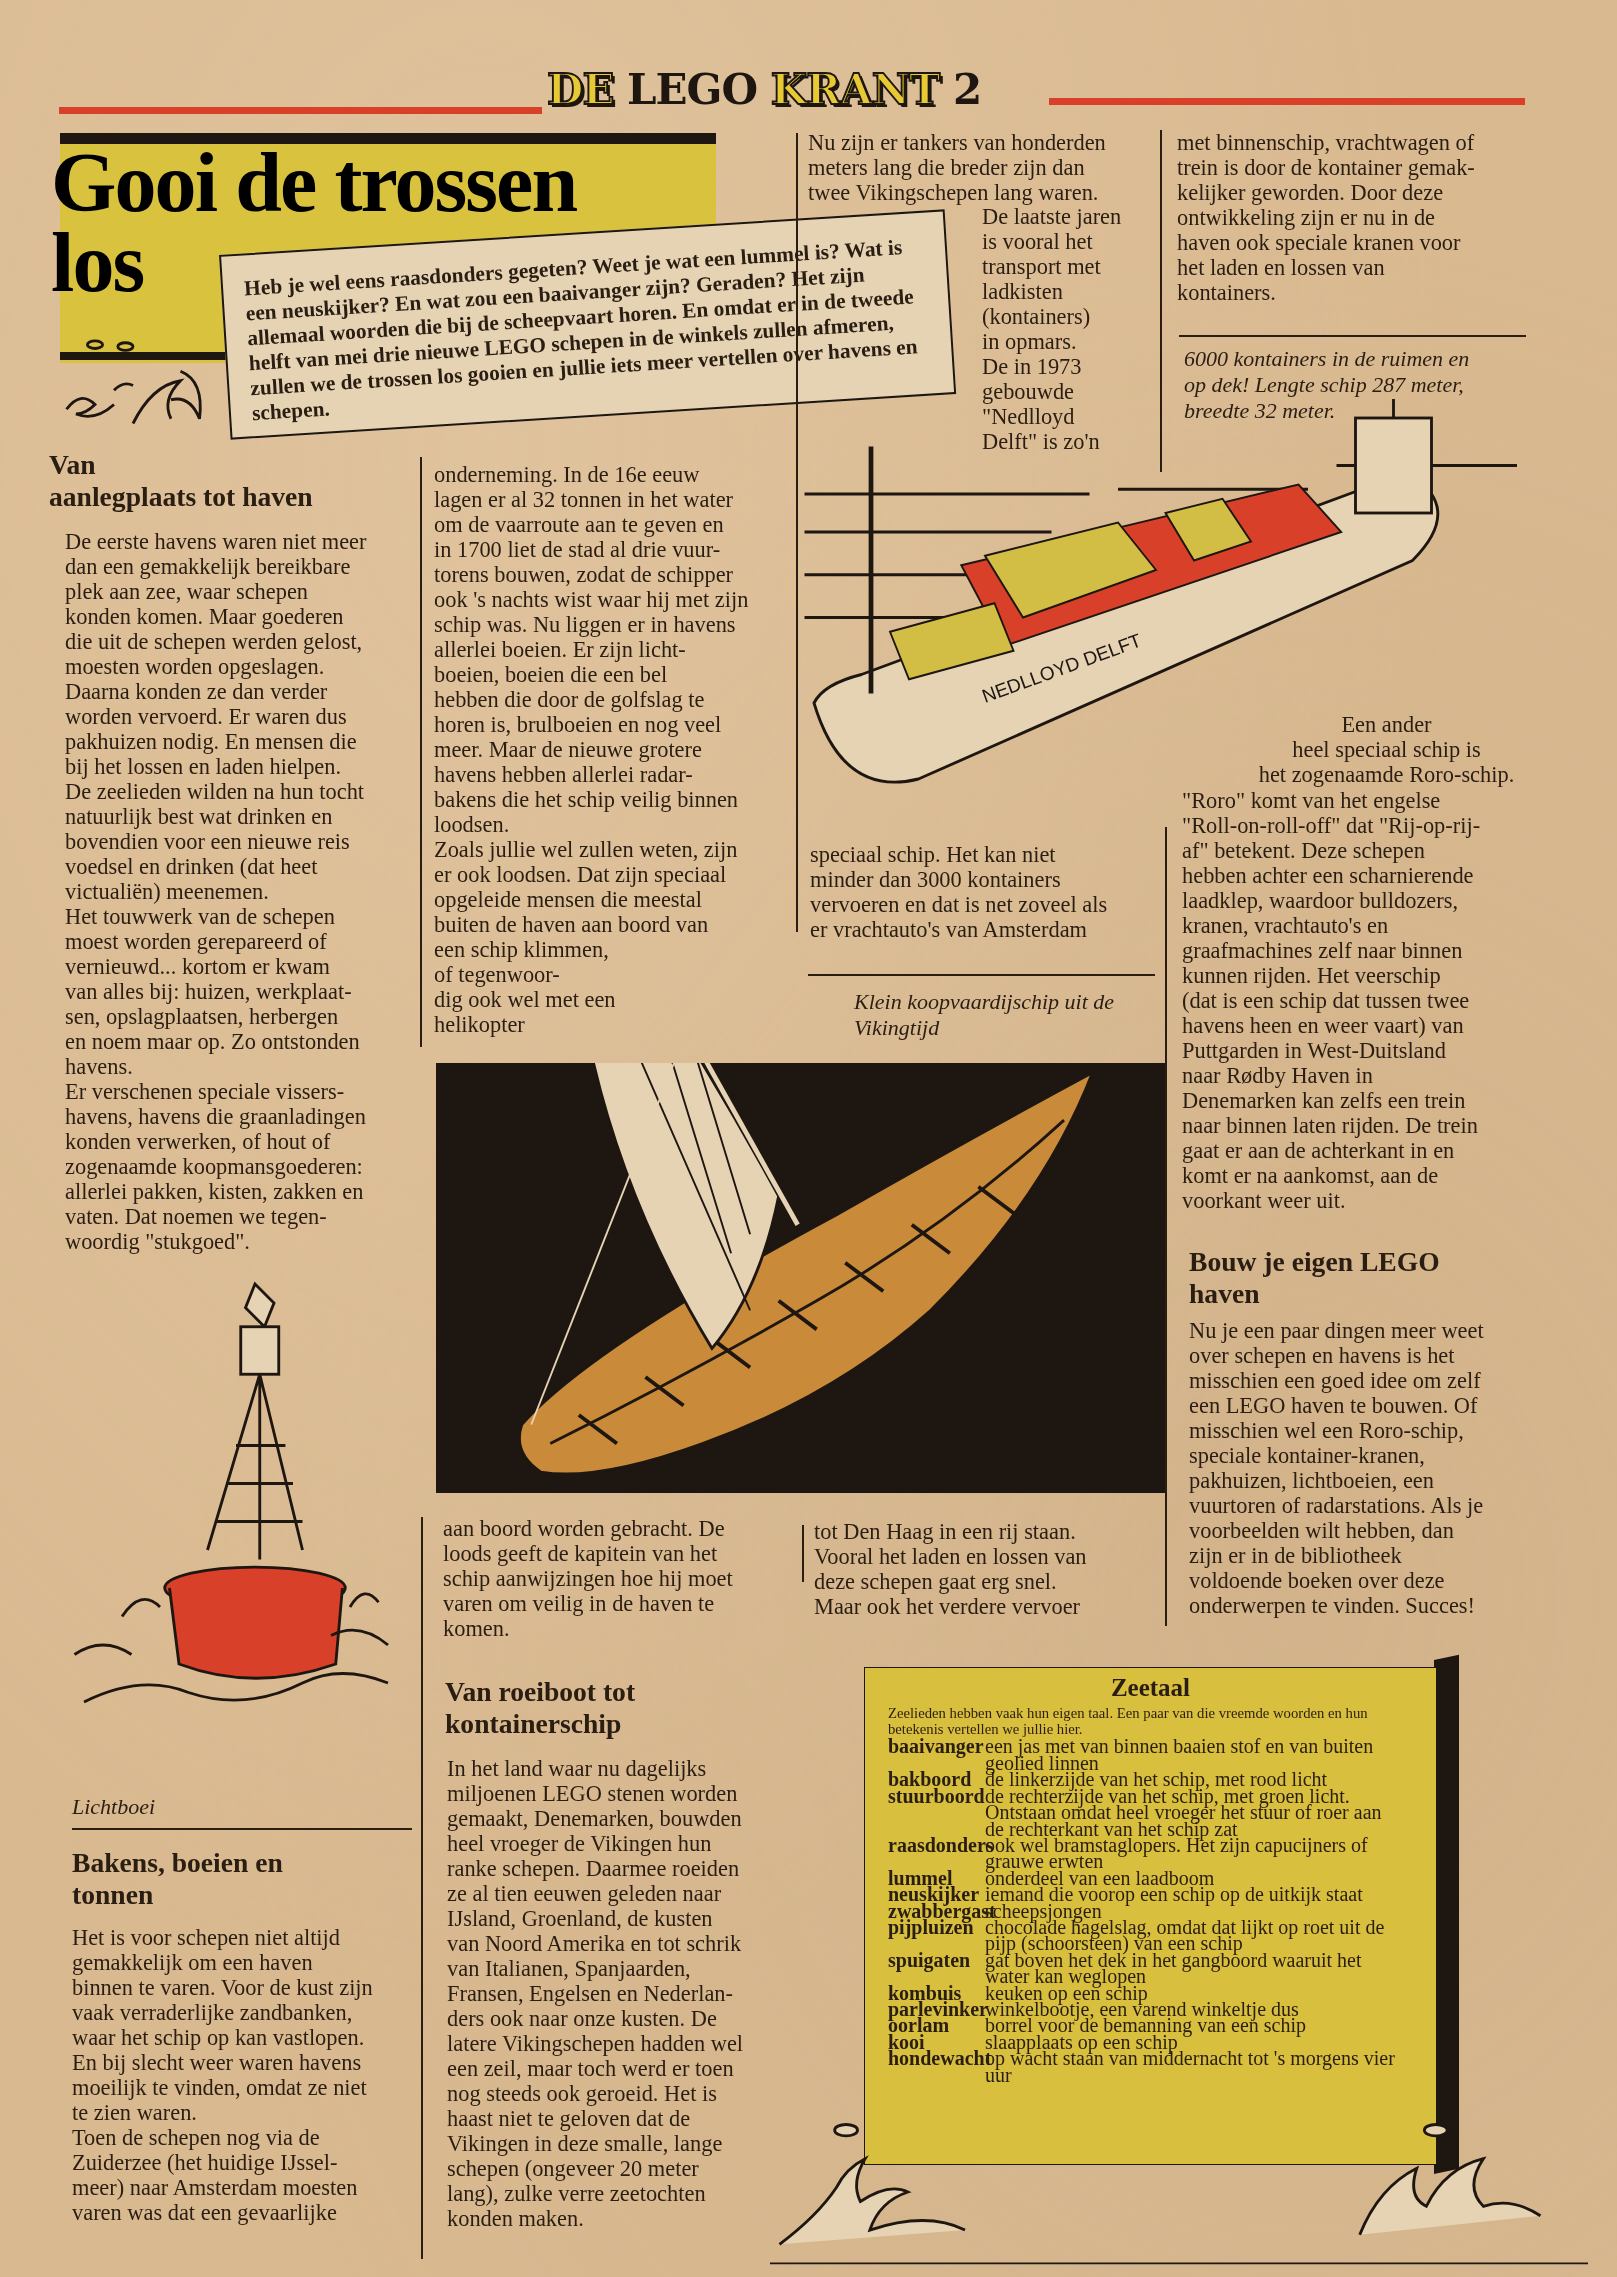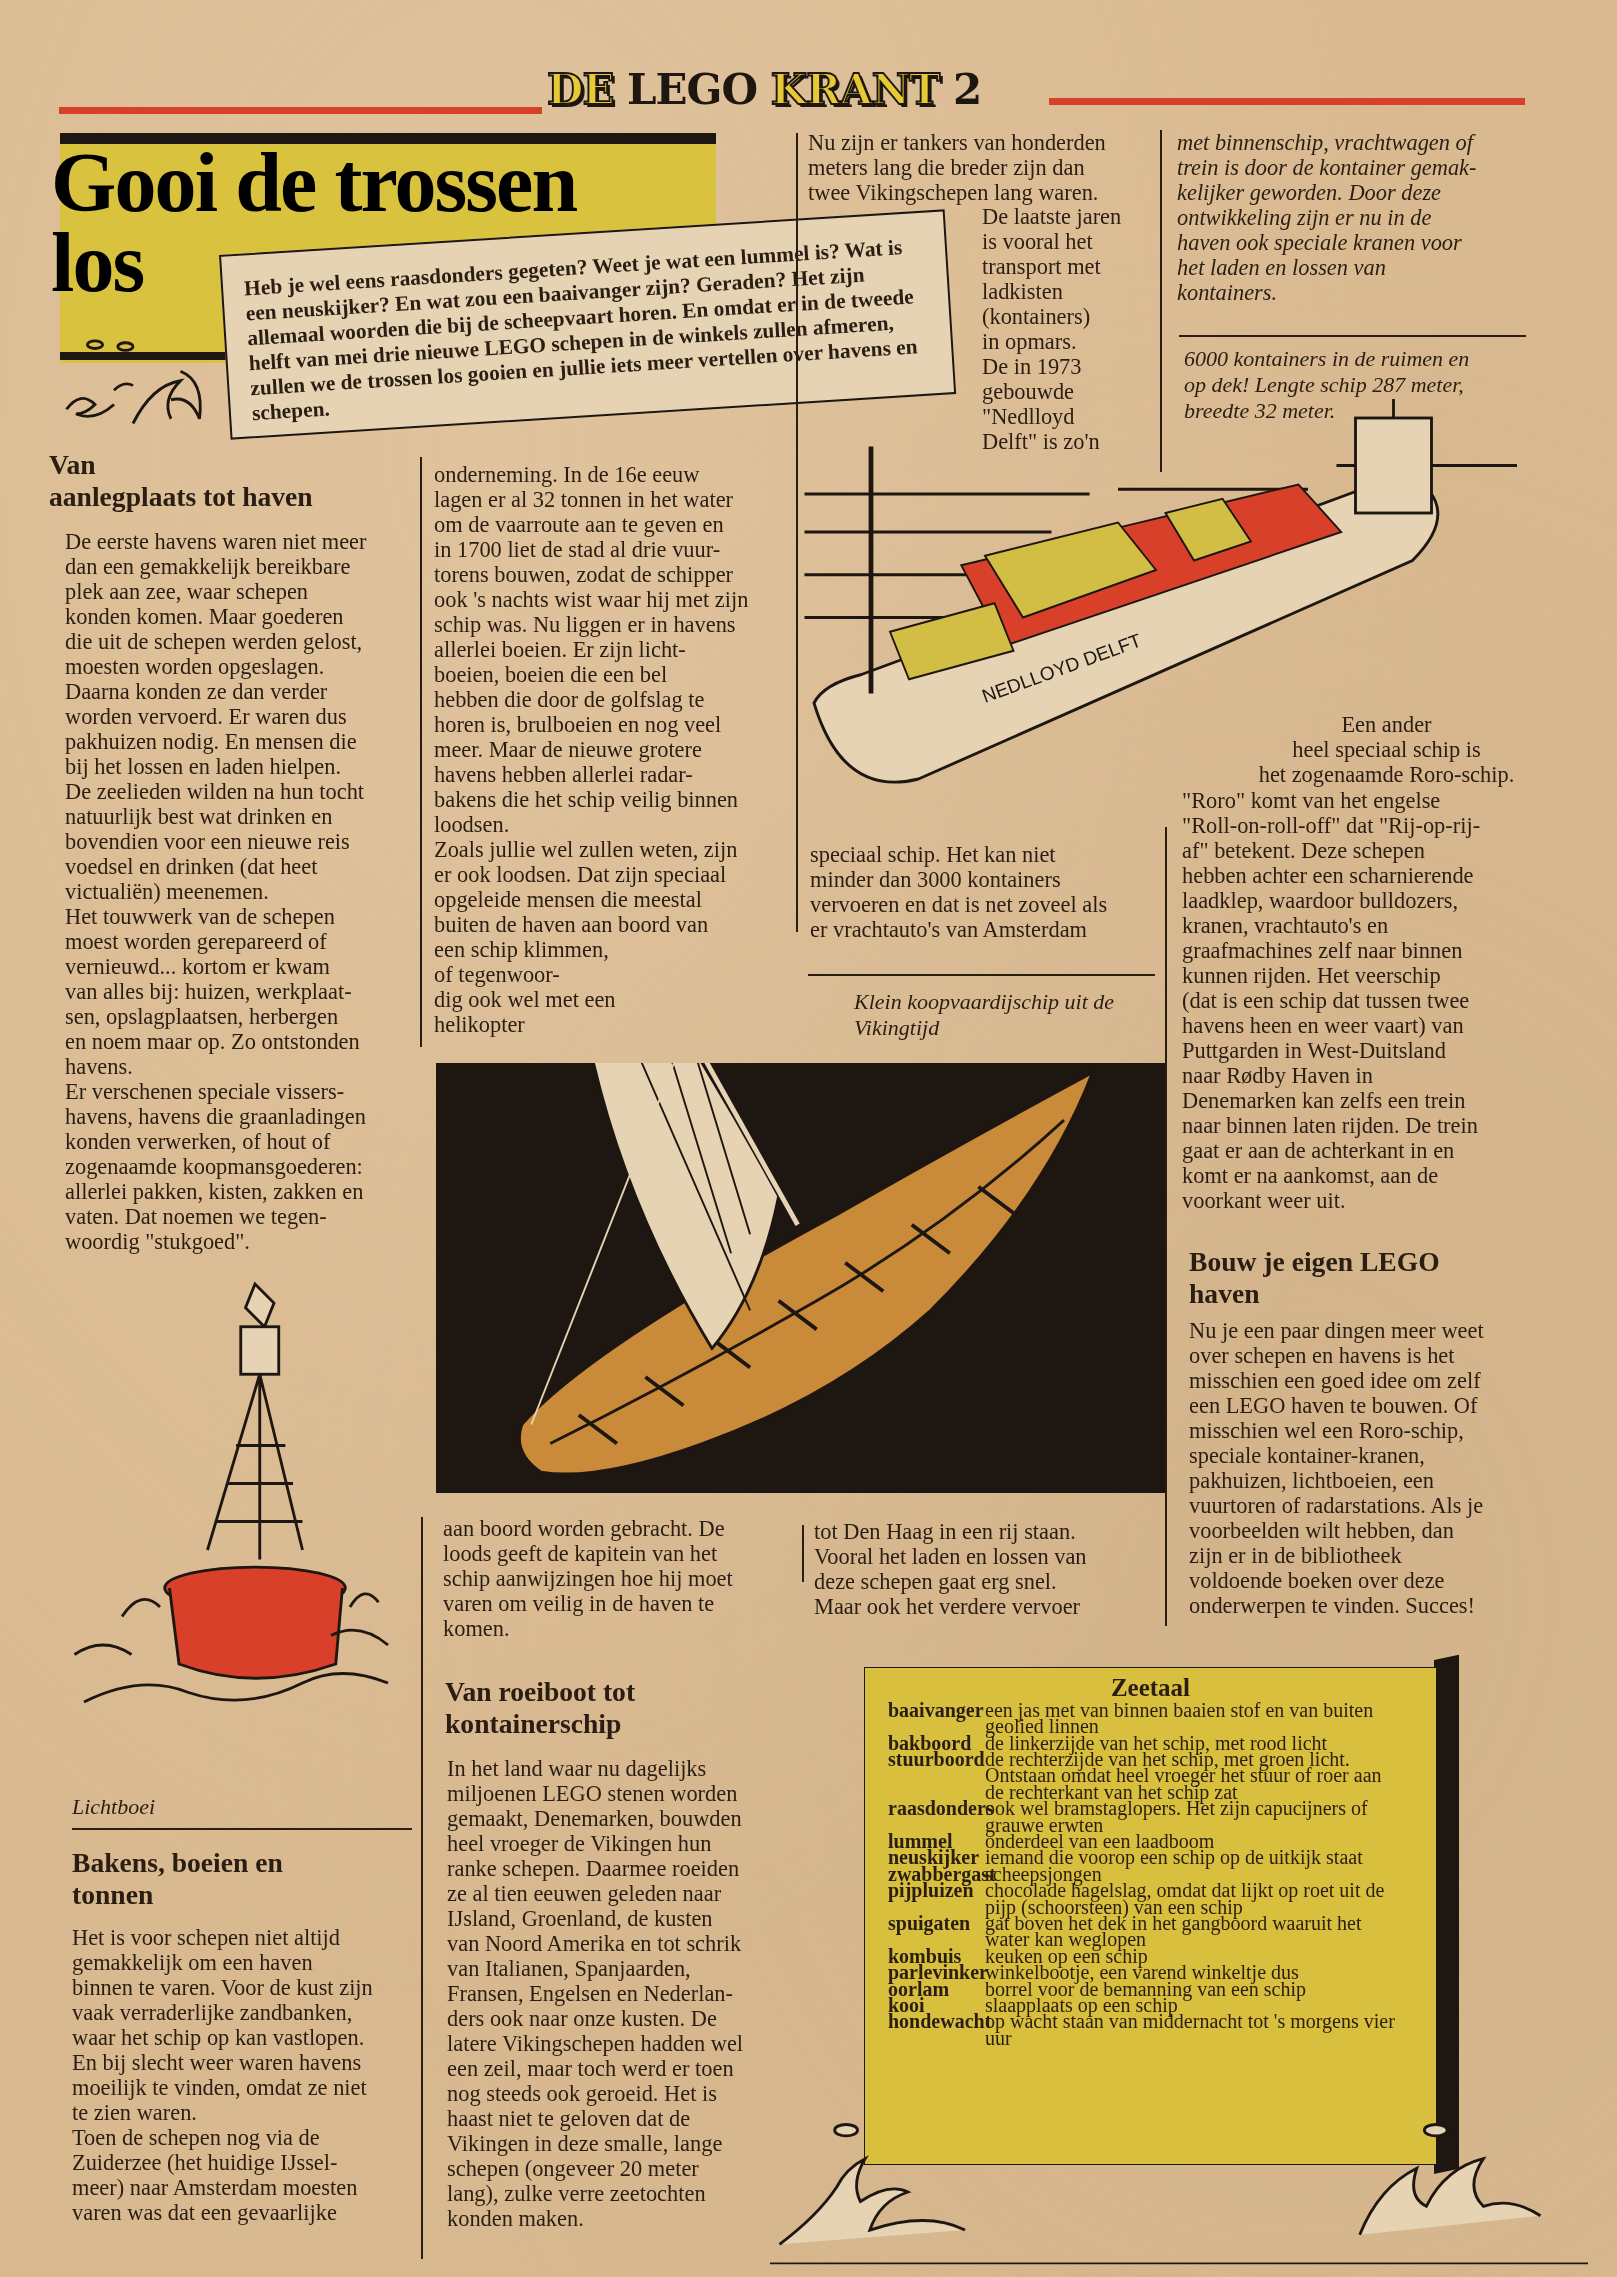--- a/index.html
+++ b/index.html
@@ -253,7 +253,7 @@
 deze schepen gaat erg snel.
 Maar ook het verdere vervoer</div>
 
-<div class="abs txt" style="left:1177px; top:130px; width:361px;font-style:italic;">met binnenschip, vrachtwagen of
+<div class="abs txt" style="left:1177px; top:130px; width:361px;">met binnenschip, vrachtwagen of
 trein is door de kontainer gemak-
 kelijker geworden. Door deze
 ontwikkeling zijn er nu in de

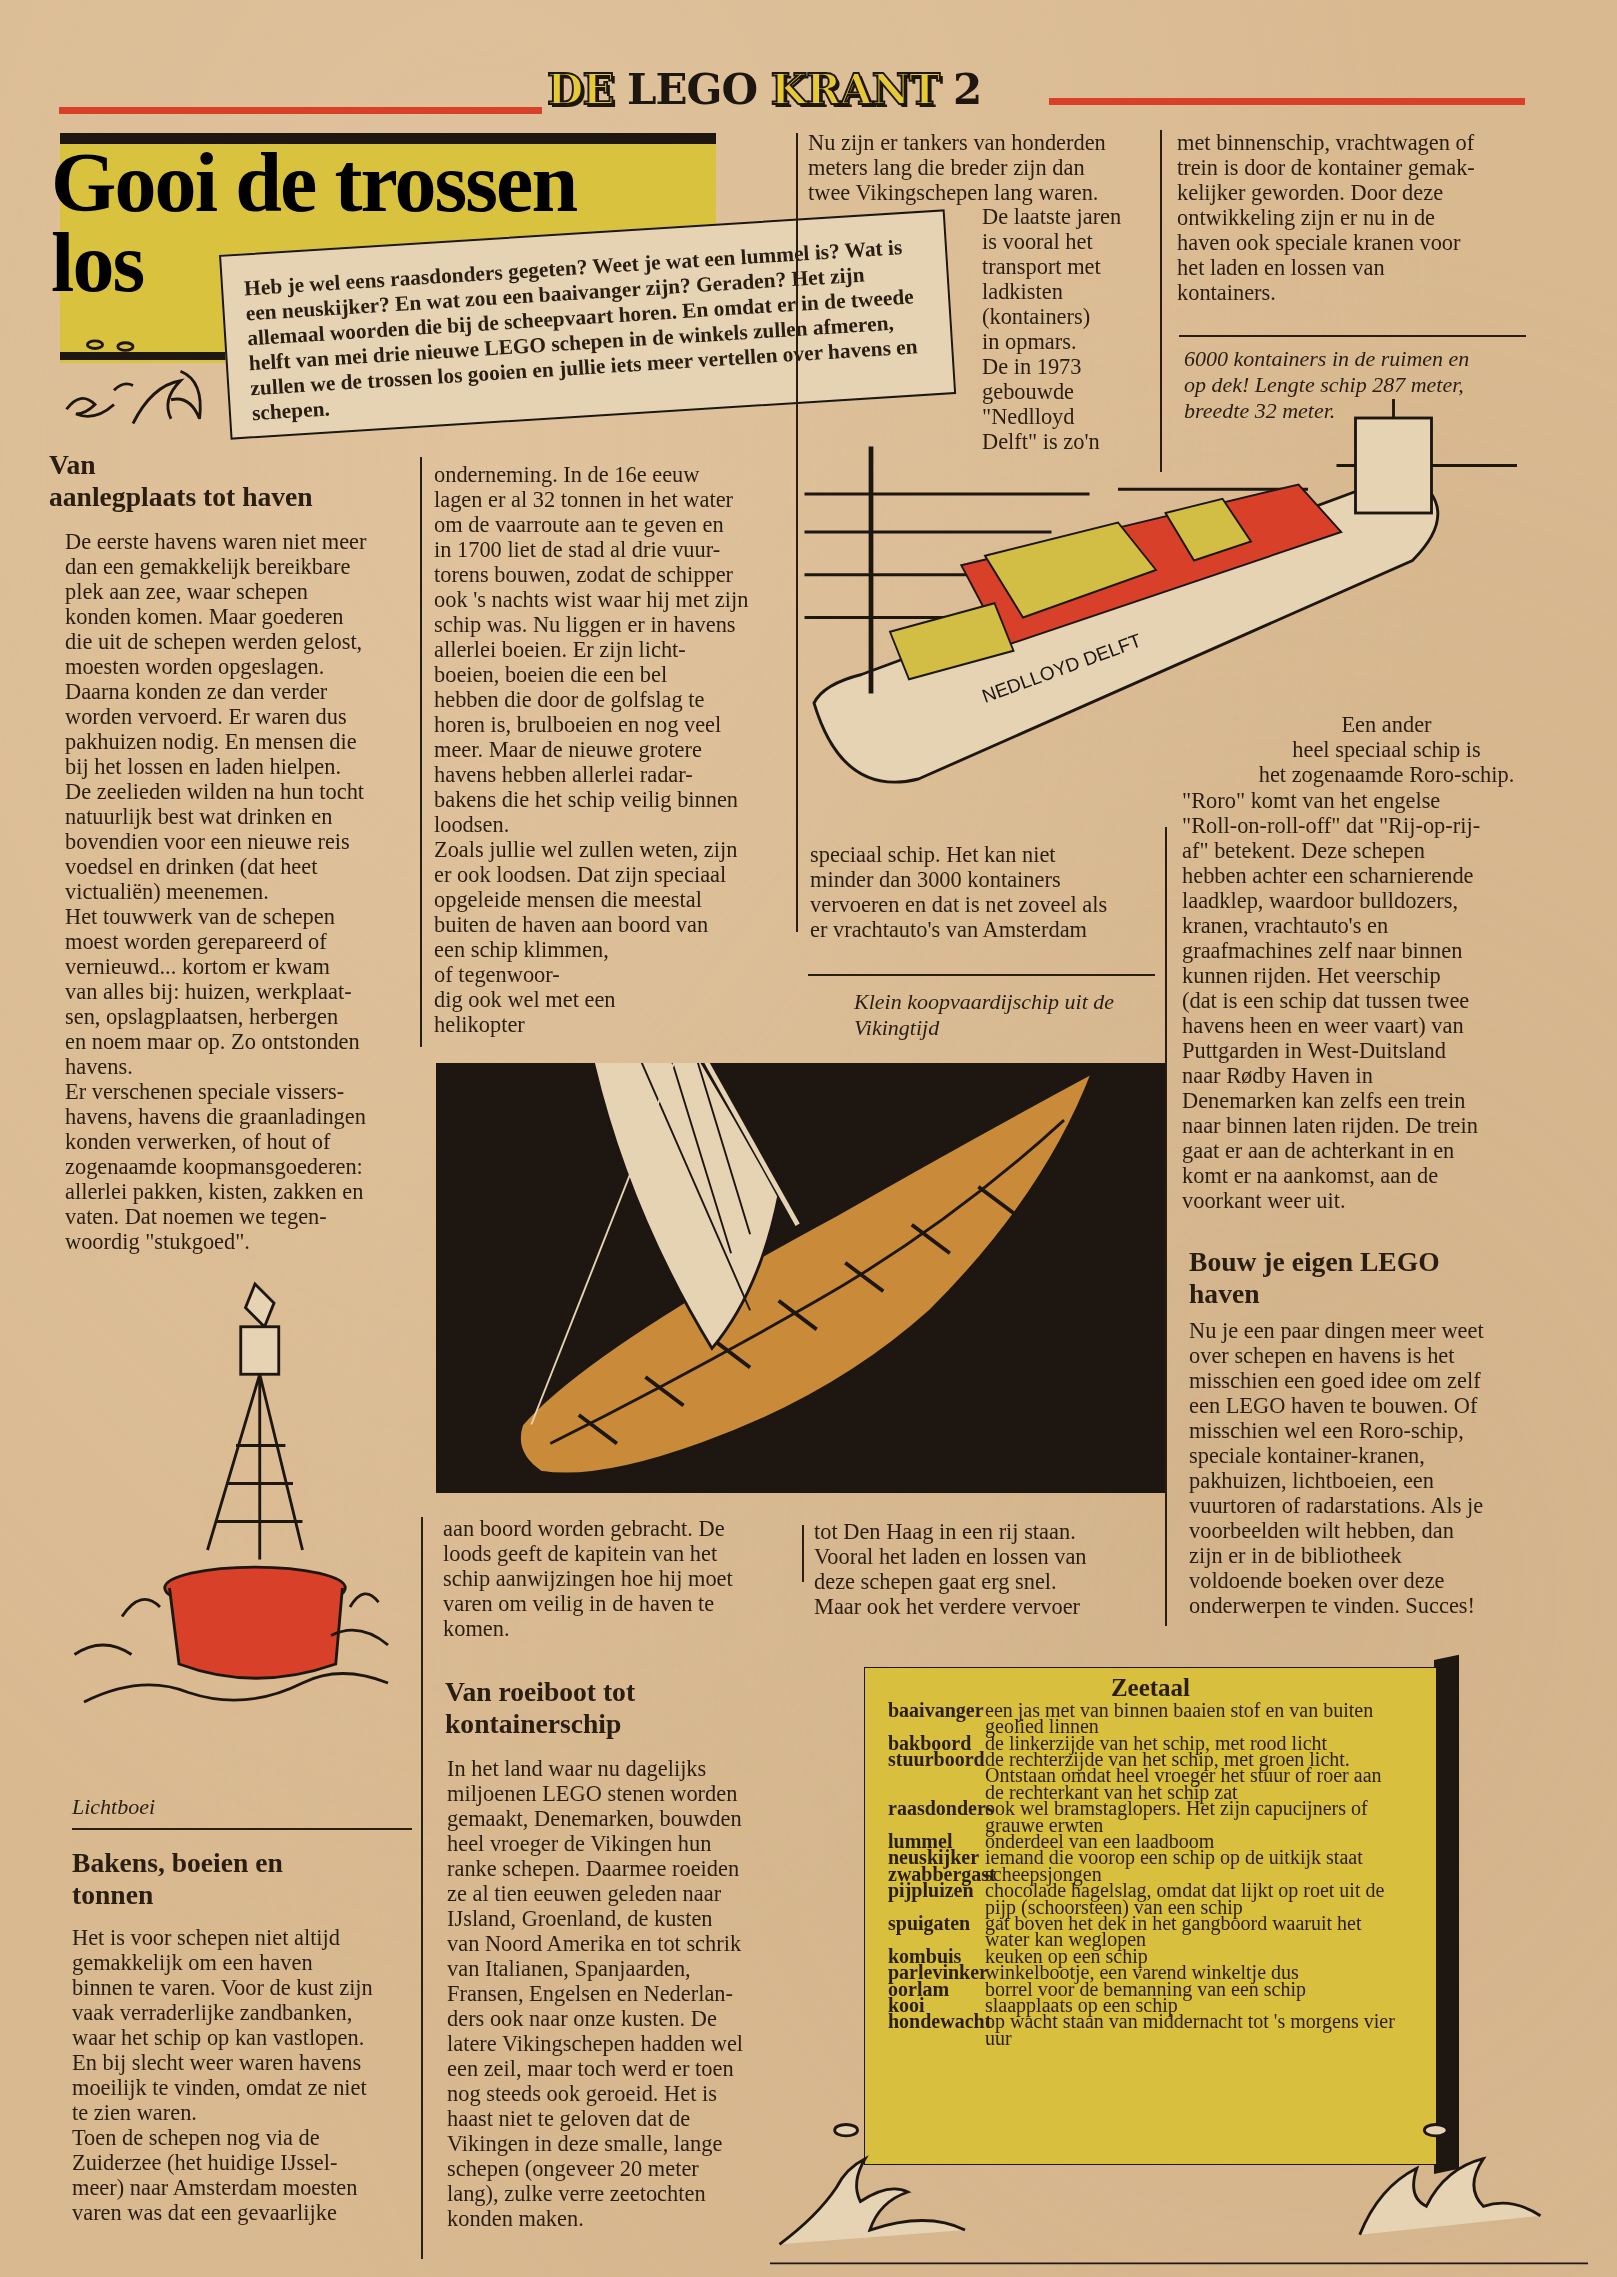--- a/index.html
+++ b/index.html
@@ -303,6 +303,7 @@
 <div class="zee-shadow"></div>
 <div class="zee">
   <div class="zee-title">Zeetaal</div>
+  <div class="zee-intro">Zeelieden hebben vaak hun eigen taal. Een paar van die vreemde woorden en hun betekenis vertellen we jullie hier.</div>
   <div class="zee-row">
       <span class="zee-term">baaivanger</span>
       <span class="zee-def">een jas met van binnen baaien stof en van buiten geolied linnen</span>

